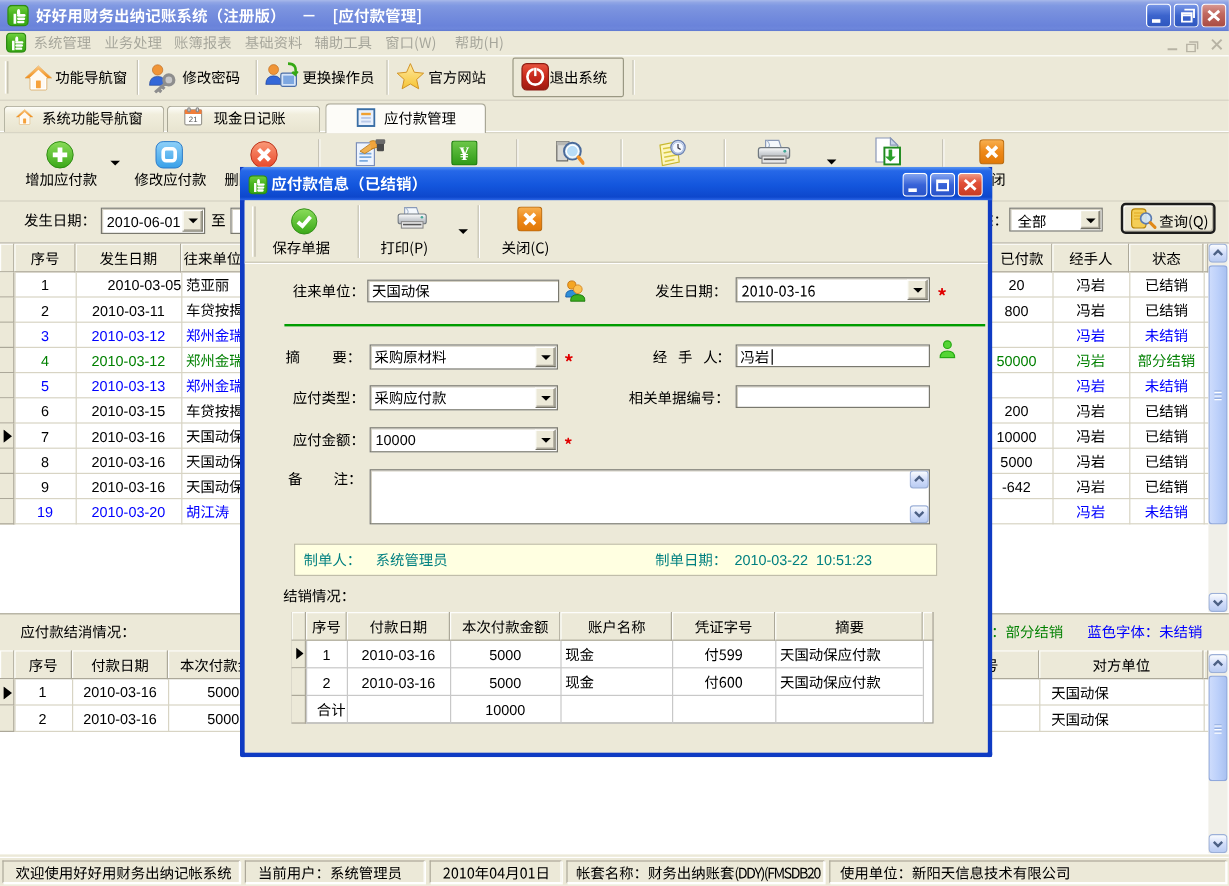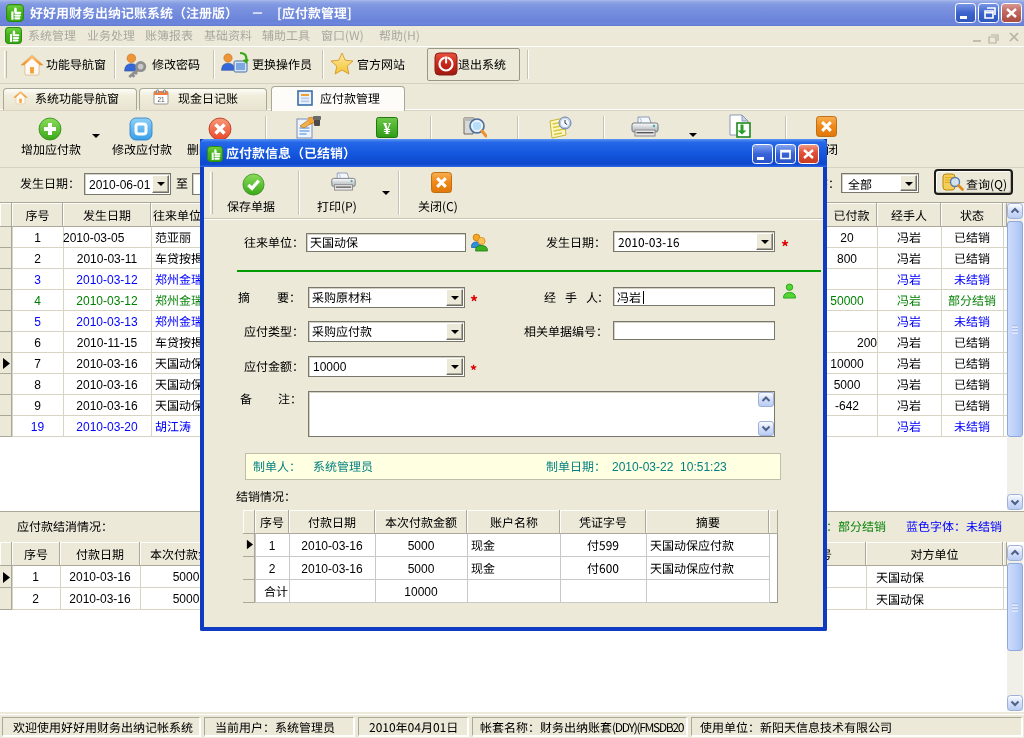--- a/index.html
+++ b/index.html
@@ -599,7 +599,7 @@
       <path d="M1 0 L8 5.5 L1 11 Z" fill="#000"></path>
     </svg>
     <div class="lat" style="left:12px;top:232px;width:51px;text-align:center;color:#000">1</div>
-    <div class="lat" style="left:63px;top:232px;width:88px;text-align:left;color:#000">2010-03-05</div>
+    <div class="lat" style="left:63px;top:232px;width:88px;text-align:right;color:#000">2010-03-05</div>
     <div class="lat" style="left:817px;top:232px;width:60px;text-align:center;color:#000">20</div>
     <div class="lat" style="left:12px;top:253px;width:51px;text-align:center;color:#000">2</div>
     <div class="lat" style="left:63px;top:253px;width:88px;text-align:center;color:#000">2010-03-11</div>

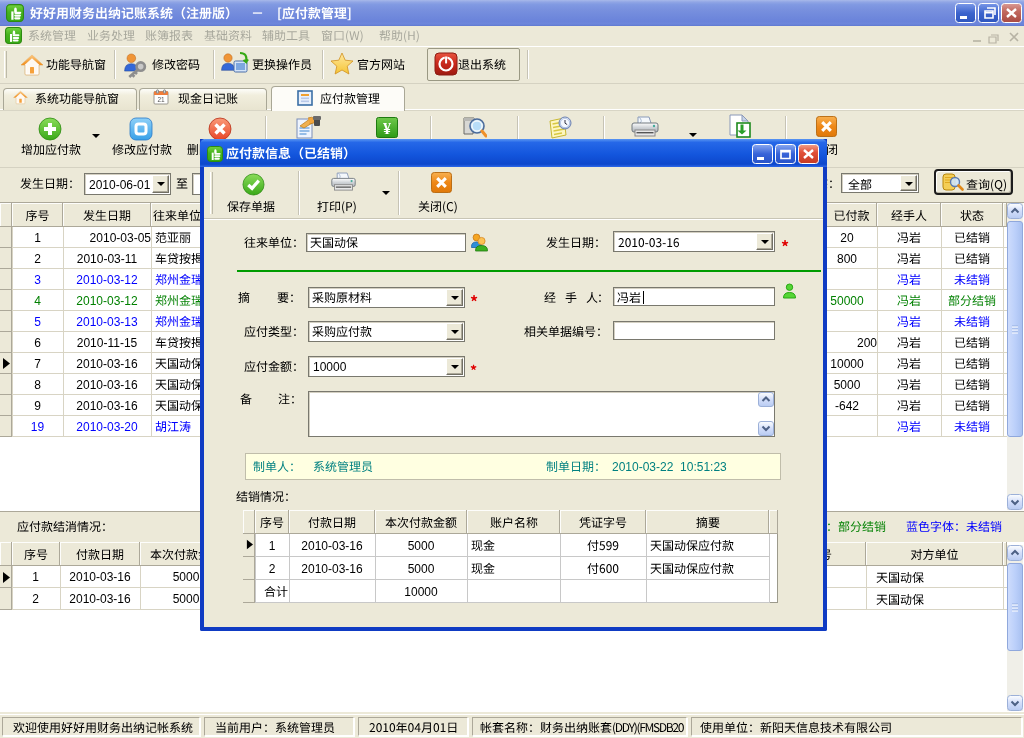--- a/index.html
+++ b/index.html
@@ -612,7 +612,7 @@
     <div class="lat" style="left:12px;top:316px;width:51px;text-align:center;color:#0000ff">5</div>
     <div class="lat" style="left:63px;top:316px;width:88px;text-align:center;color:#0000ff">2010-03-13</div>
     <div class="lat" style="left:12px;top:337px;width:51px;text-align:center;color:#000">6</div>
-    <div class="lat" style="left:63px;top:337px;width:88px;text-align:center;color:#000">2010-11-15</div>
+    <div class="lat" style="left:63px;top:337px;width:88px;text-align:center;color:#000">2010-03-15</div>
     <div class="lat" style="left:817px;top:337px;width:60px;text-align:right;color:#000">200</div>
     <div class="lat" style="left:12px;top:358px;width:51px;text-align:center;color:#000">7</div>
     <div class="lat" style="left:63px;top:358px;width:88px;text-align:center;color:#000">2010-03-16</div>

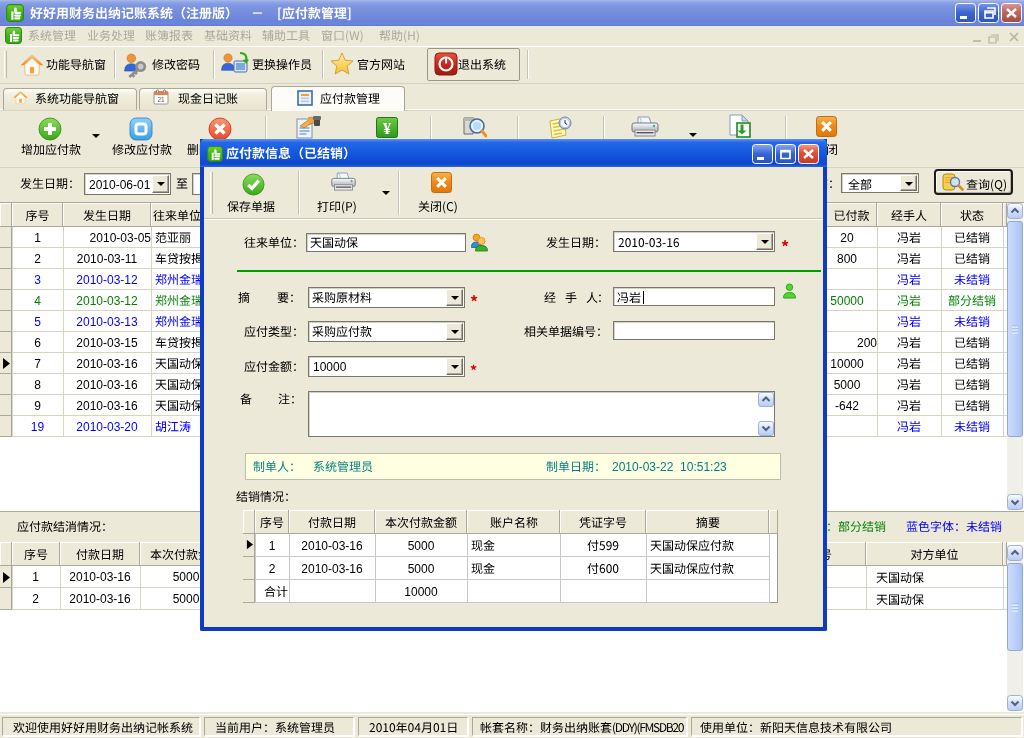--- a/index.html
+++ b/index.html
@@ -613,7 +613,7 @@
     <div class="lat" style="left:63px;top:316px;width:88px;text-align:center;color:#0000ff">2010-03-13</div>
     <div class="lat" style="left:12px;top:337px;width:51px;text-align:center;color:#000">6</div>
     <div class="lat" style="left:63px;top:337px;width:88px;text-align:center;color:#000">2010-03-15</div>
-    <div class="lat" style="left:817px;top:337px;width:60px;text-align:right;color:#000">200</div>
+    <div class="lat" style="left:817px;top:337px;width:60px;text-align:center;color:#000">200</div>
     <div class="lat" style="left:12px;top:358px;width:51px;text-align:center;color:#000">7</div>
     <div class="lat" style="left:63px;top:358px;width:88px;text-align:center;color:#000">2010-03-16</div>
     <div class="lat" style="left:817px;top:358px;width:60px;text-align:center;color:#000">10000</div>

